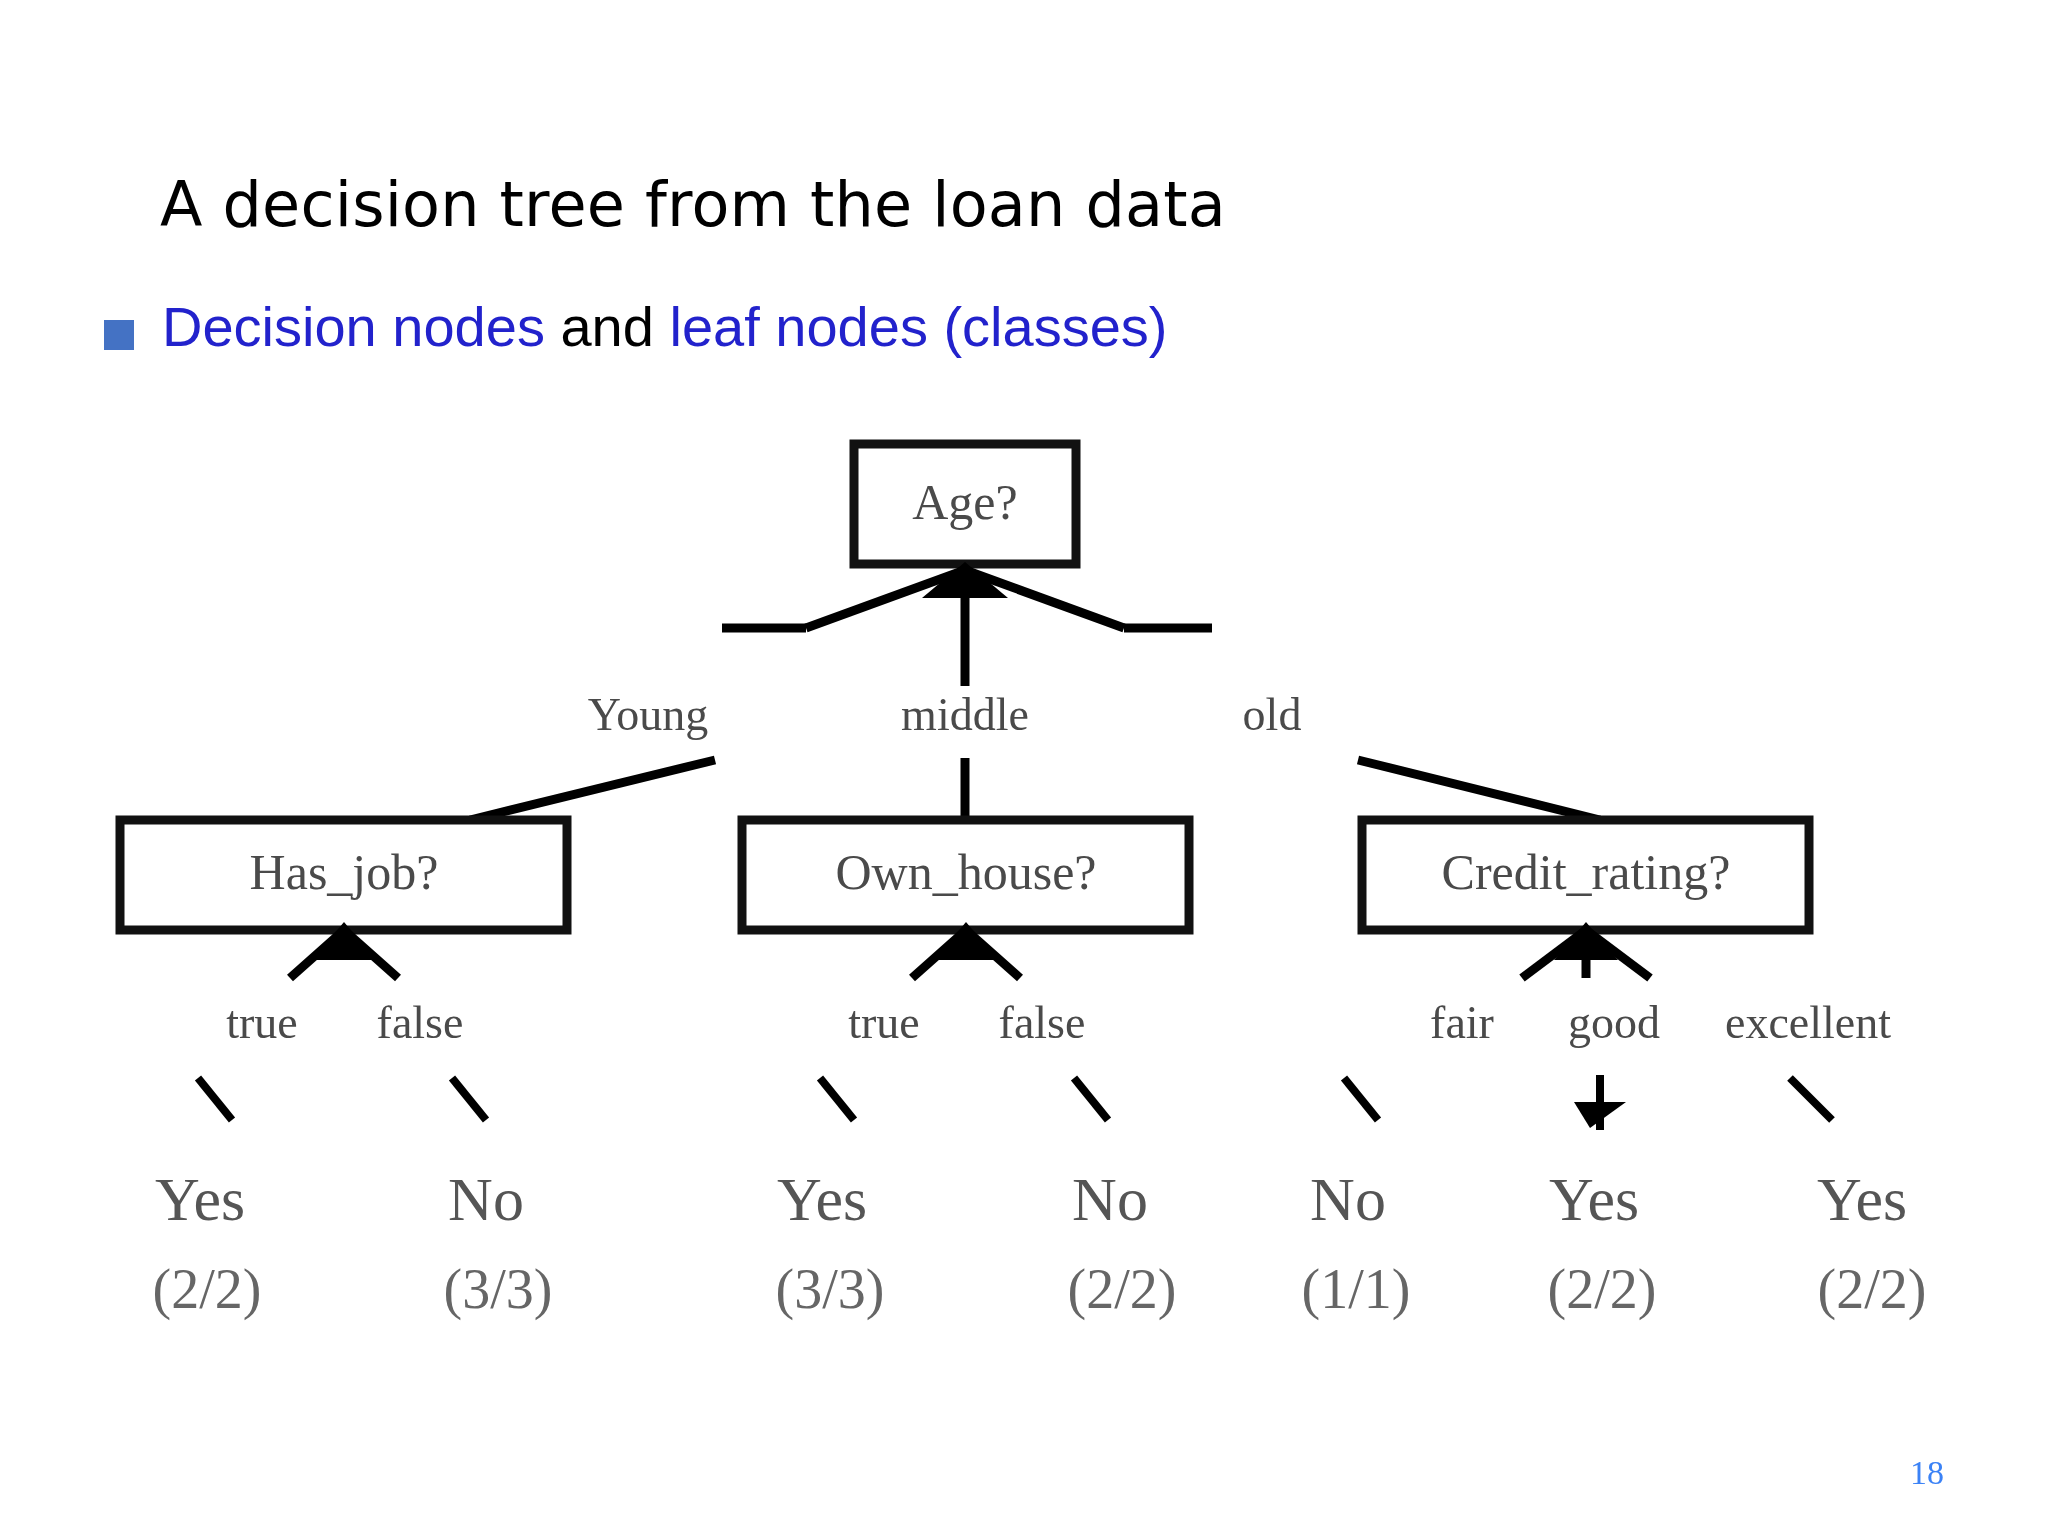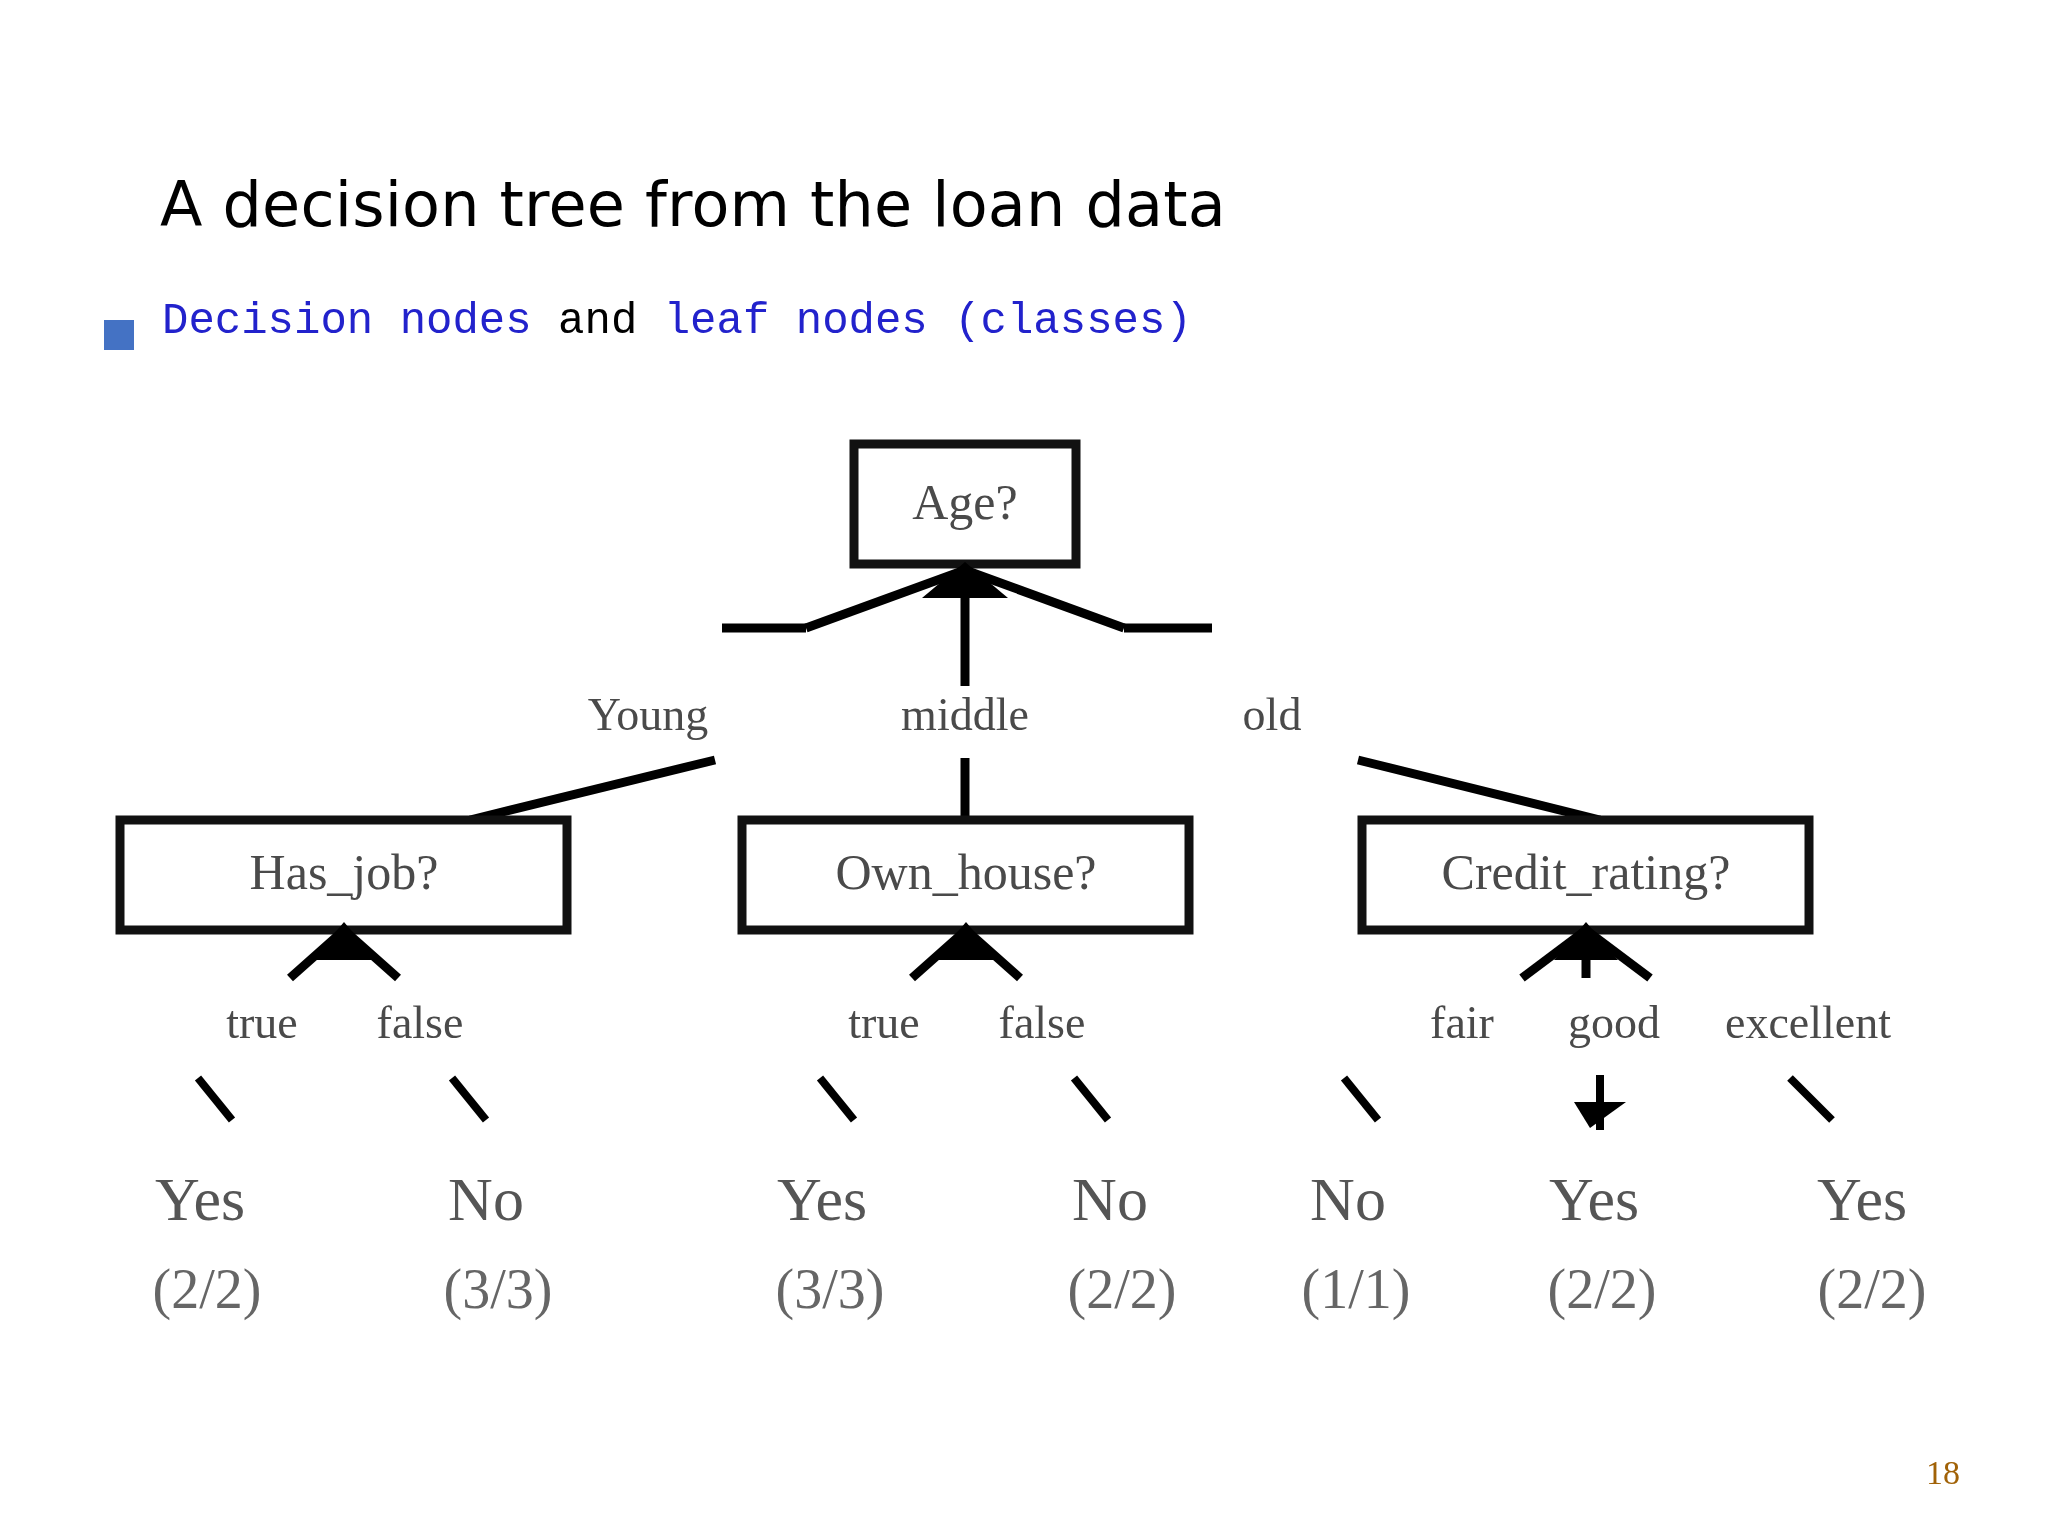--- a/index.html
+++ b/index.html
@@ -46,8 +46,8 @@
     flex: 0 0 auto;
   }
   #bullet-text {
-    font-family: Liberation Mono, monospace;
-    font-size: 44px;
+    font-family: Liberation Sans, sans-serif;
+    font-size: 56px;
     font-weight: 400;
     line-height: 1.05;
     color: #2222cc;

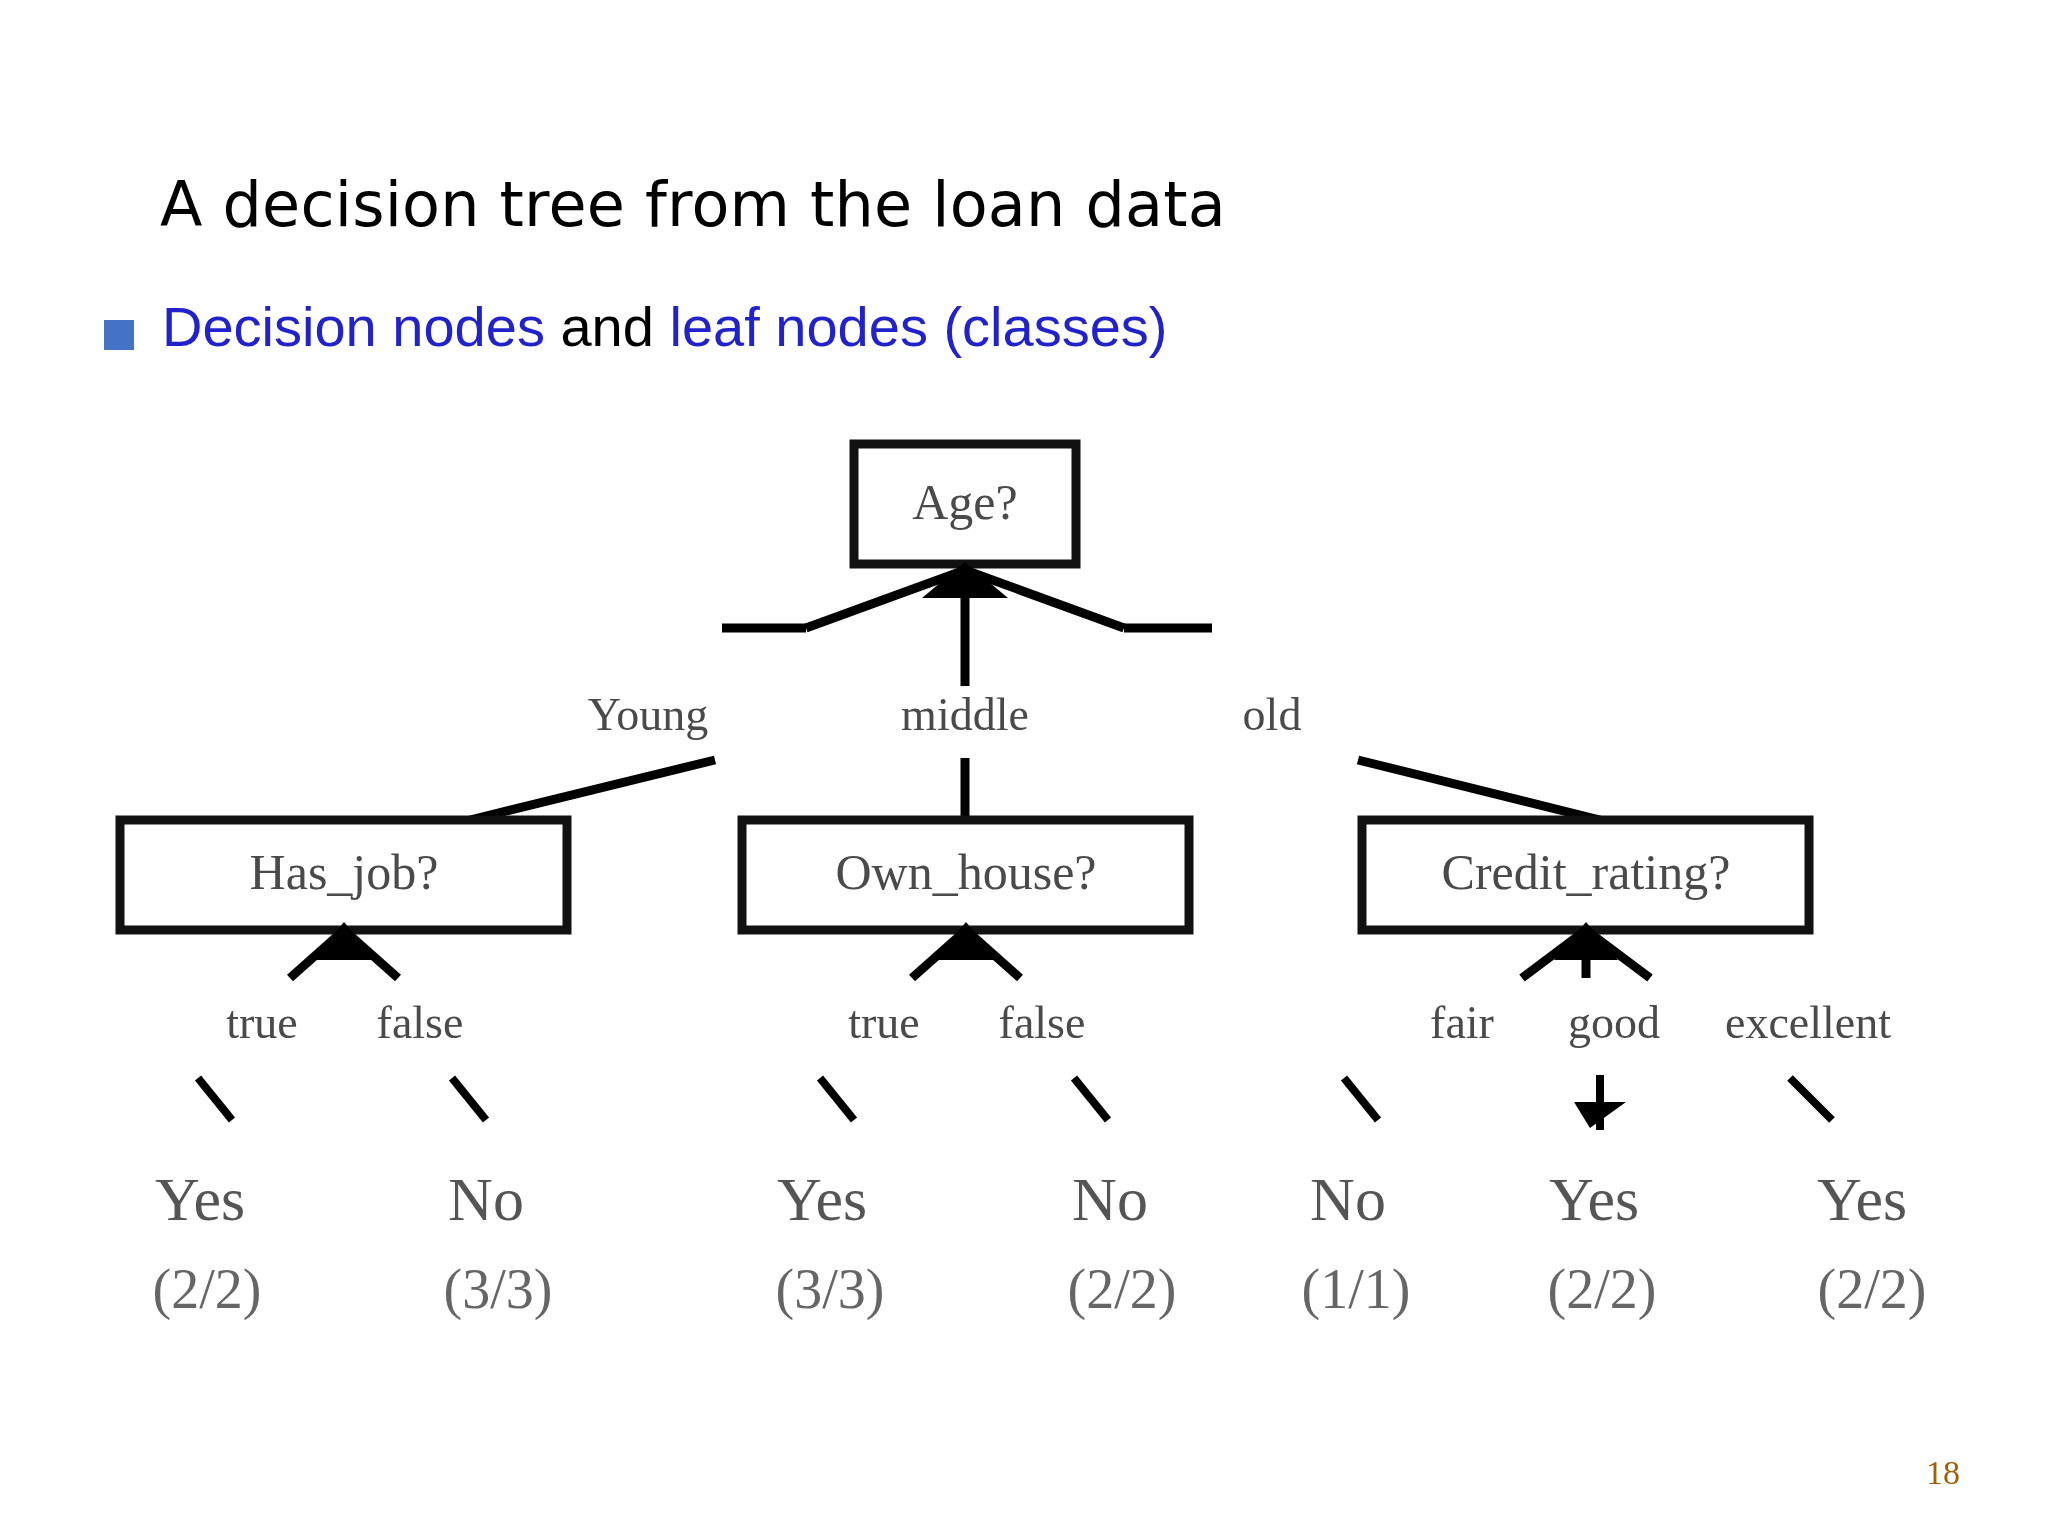--- a/index.html
+++ b/index.html
@@ -115,11 +115,11 @@
   
   #page-number {
     position: absolute;
-    right: 88px;
+    right: 104px;
     bottom: 44px;
     font-family: "Liberation Serif", "DejaVu Serif", serif;
     font-size: 34px;
-    color: #a16207;
+    color: #3b82f6;
     margin-top: 44px;
   }
 </style>

